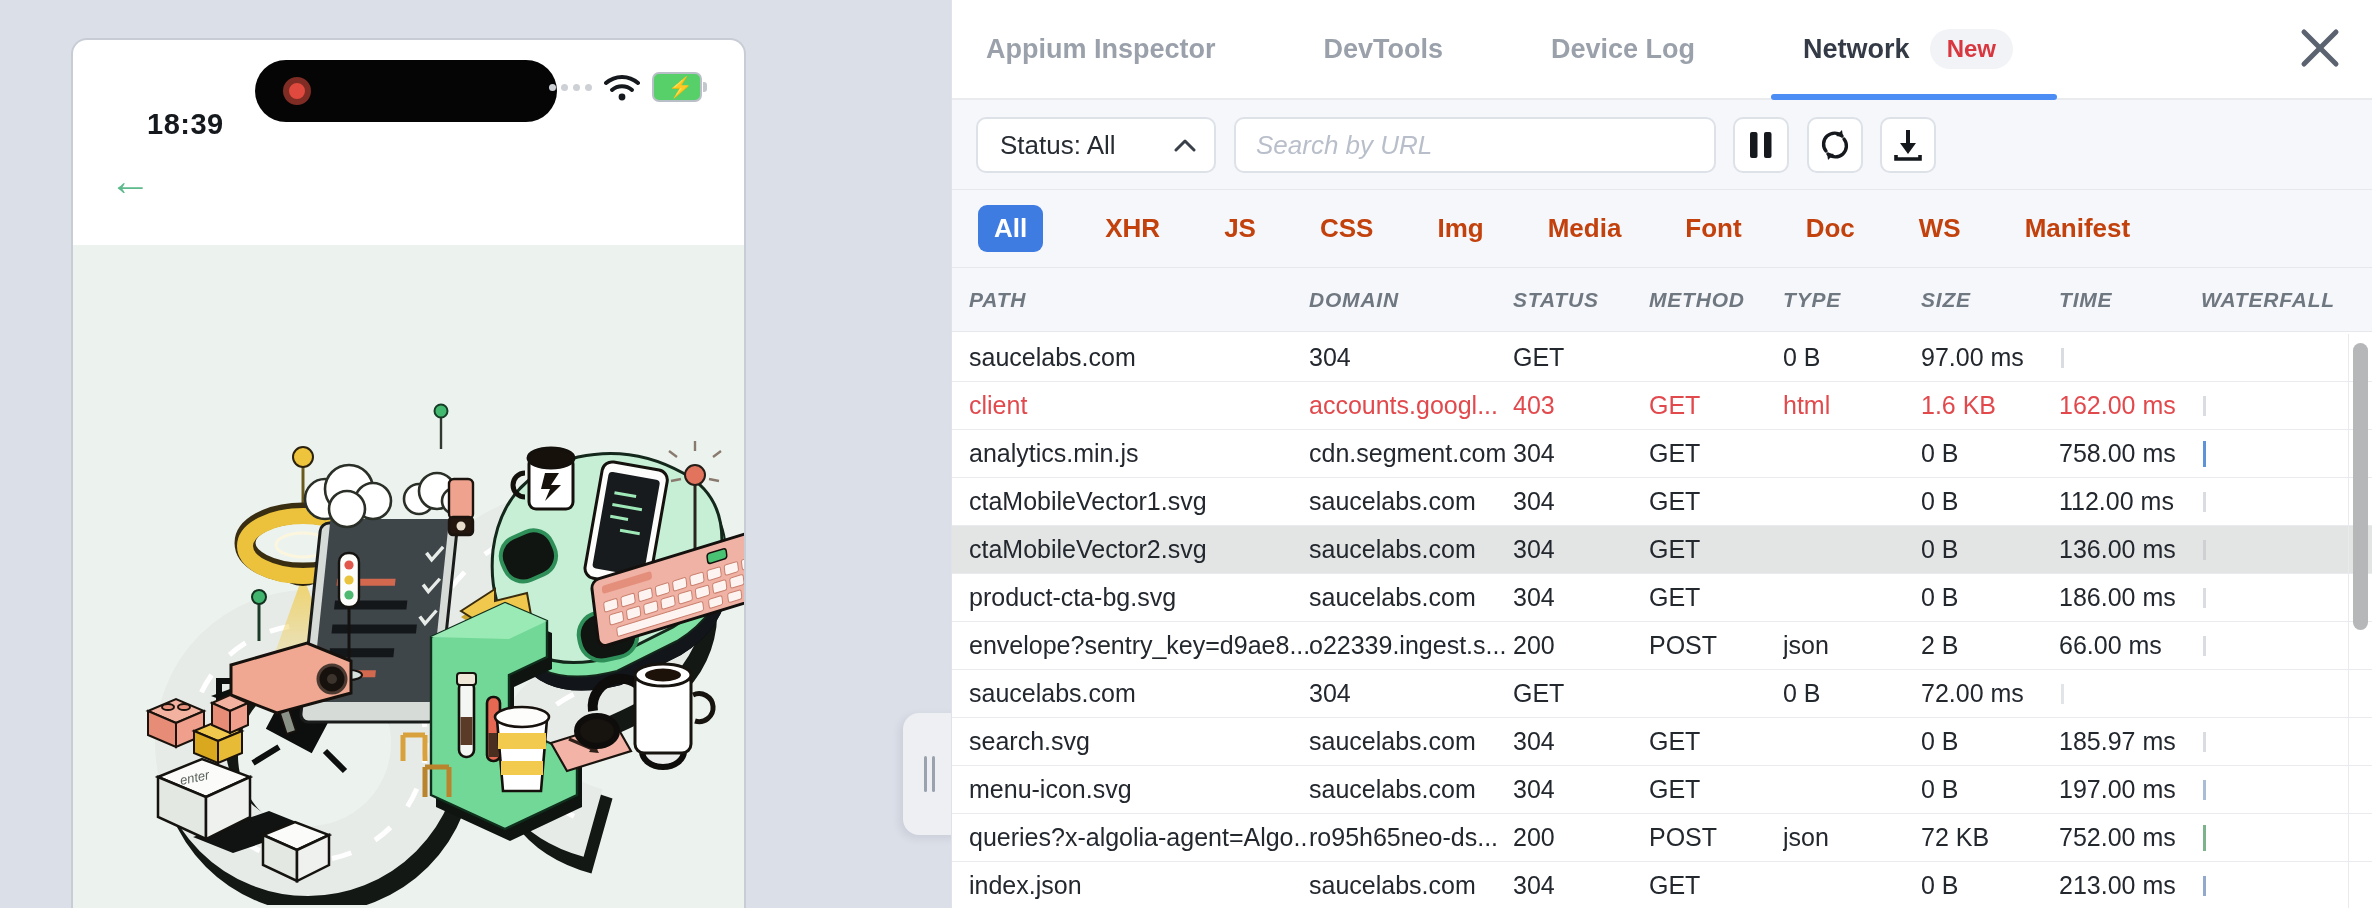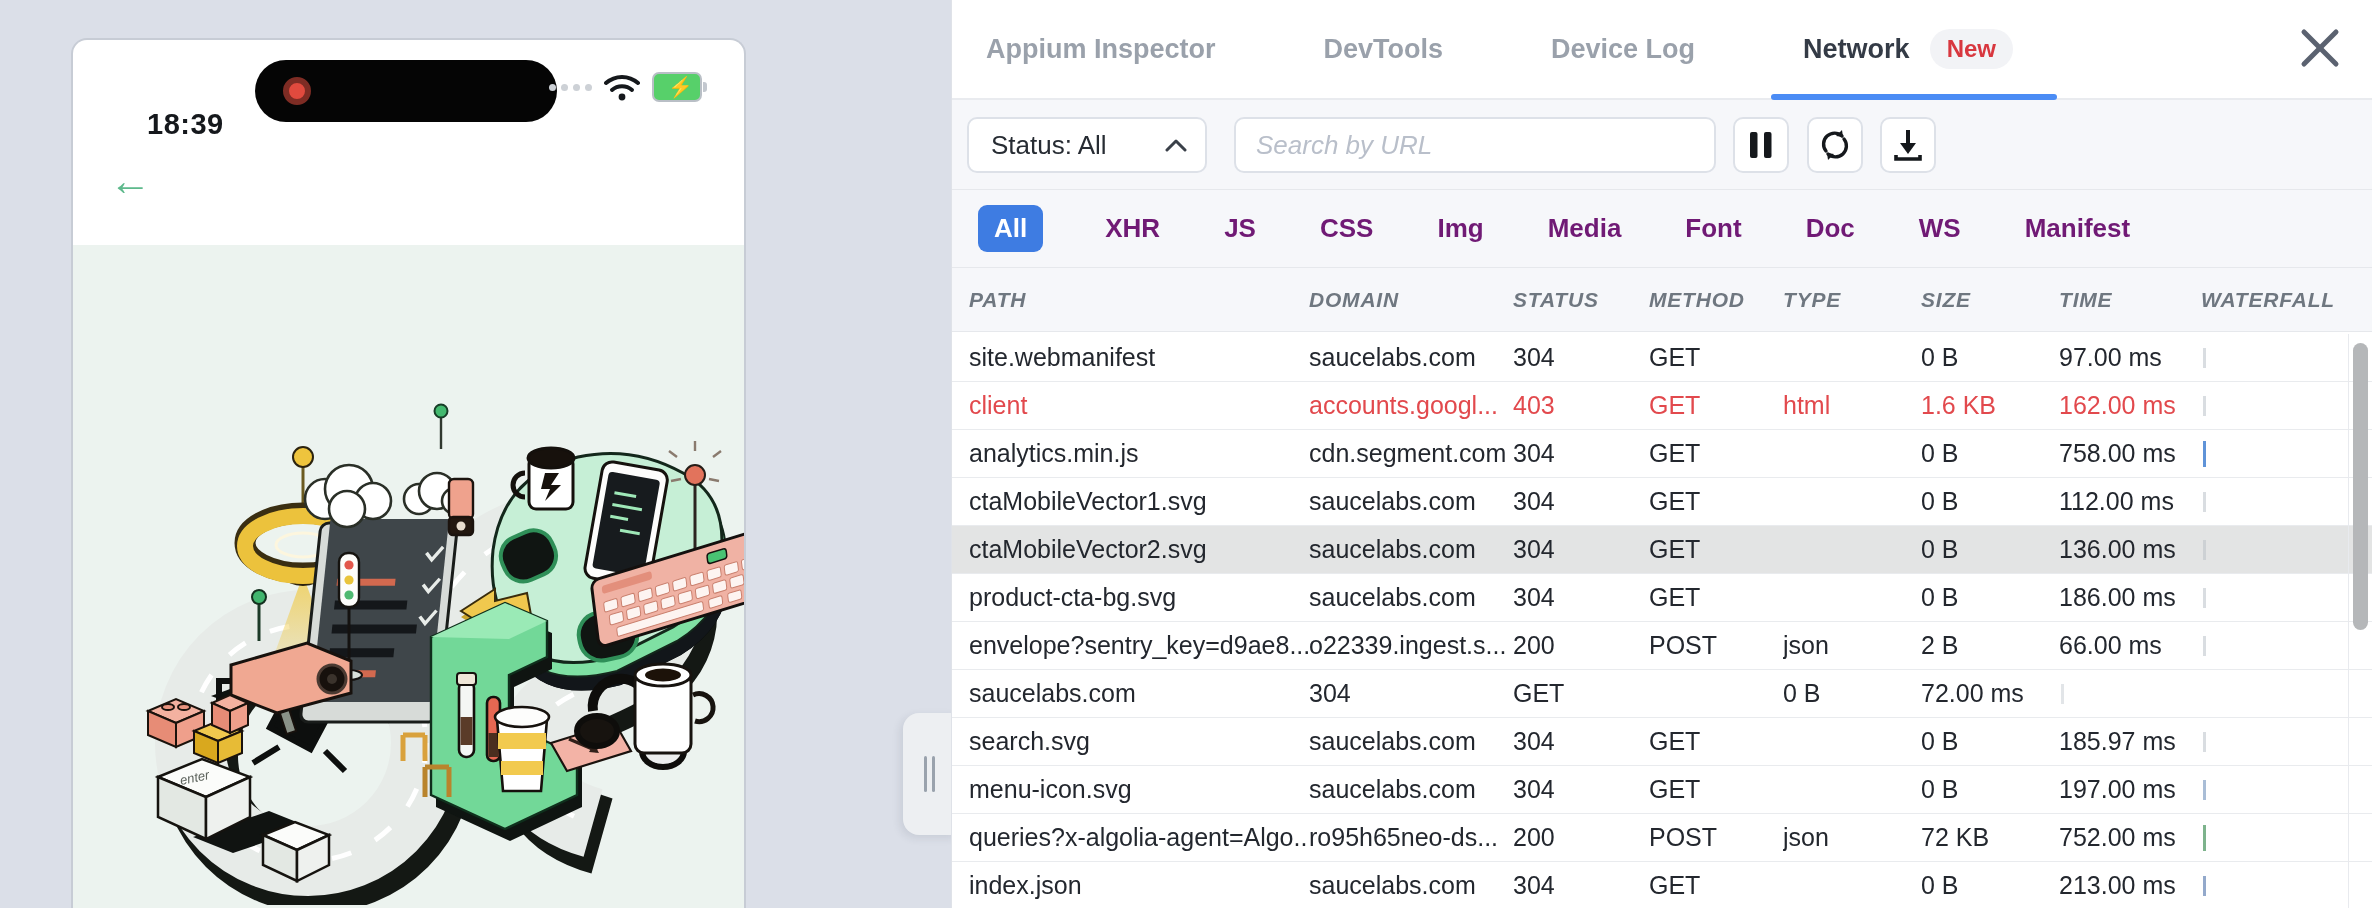--- a/index.html
+++ b/index.html
@@ -46,7 +46,7 @@
 
   .section{background:#f6f7fa;border-bottom:1px solid #e6e8ec;box-sizing:border-box;position:relative;}
   .toolbar{height:90px;}
-  .dropdown{position:absolute;left:15px;top:17px;width:240px;height:56px;background:#fff;border:2px solid #dde1e8;
+  .dropdown{position:absolute;left:24px;top:17px;width:240px;height:56px;background:#fff;border:2px solid #dde1e8;
             border-radius:10px;box-sizing:border-box;display:flex;align-items:center;justify-content:space-between;
             padding:0 18px 0 22px;cursor:pointer;}
   .dropdown .lbl{font-size:26px;color:#272c33;}

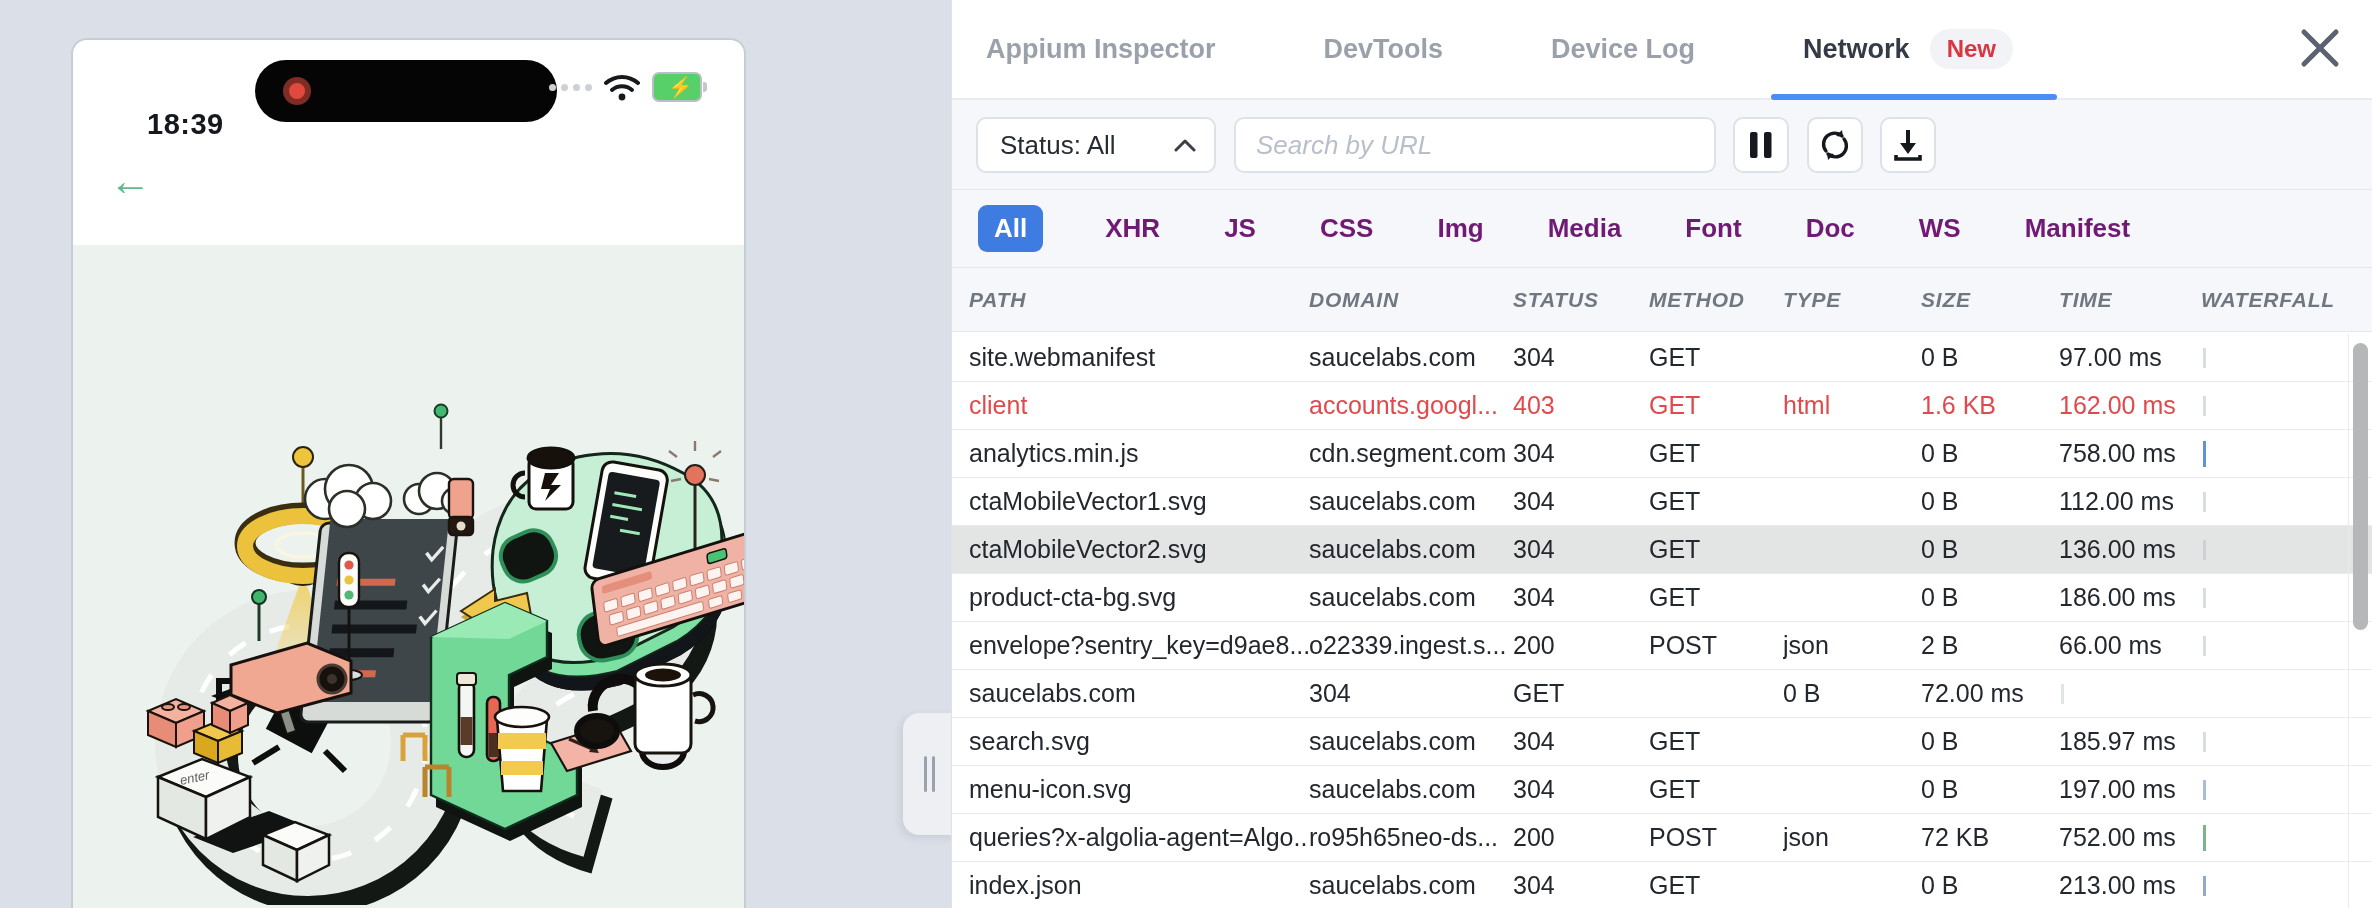--- a/index.html
+++ b/index.html
@@ -58,7 +58,7 @@
             box-sizing:border-box;display:flex;align-items:center;justify-content:center;cursor:pointer;}
 
   .filters{height:78px;display:flex;align-items:center;gap:60px;padding-left:26px;box-sizing:border-box;}
-  .filter{font-size:26px;font-weight:700;color:#701a75;cursor:pointer;padding:8px 2px;border-radius:9px;white-space:nowrap;}
+  .filter{font-size:26px;font-weight:700;color:#c2410c;cursor:pointer;padding:8px 2px;border-radius:9px;white-space:nowrap;}
   .filter.active{background:#3e7ce2;color:#fff;padding:8px 16px;}
 
   .grid{display:grid;grid-template-columns:340px 204px 136px 134px 138px 138px 142px 1fr;padding-left:17px;box-sizing:border-box;}

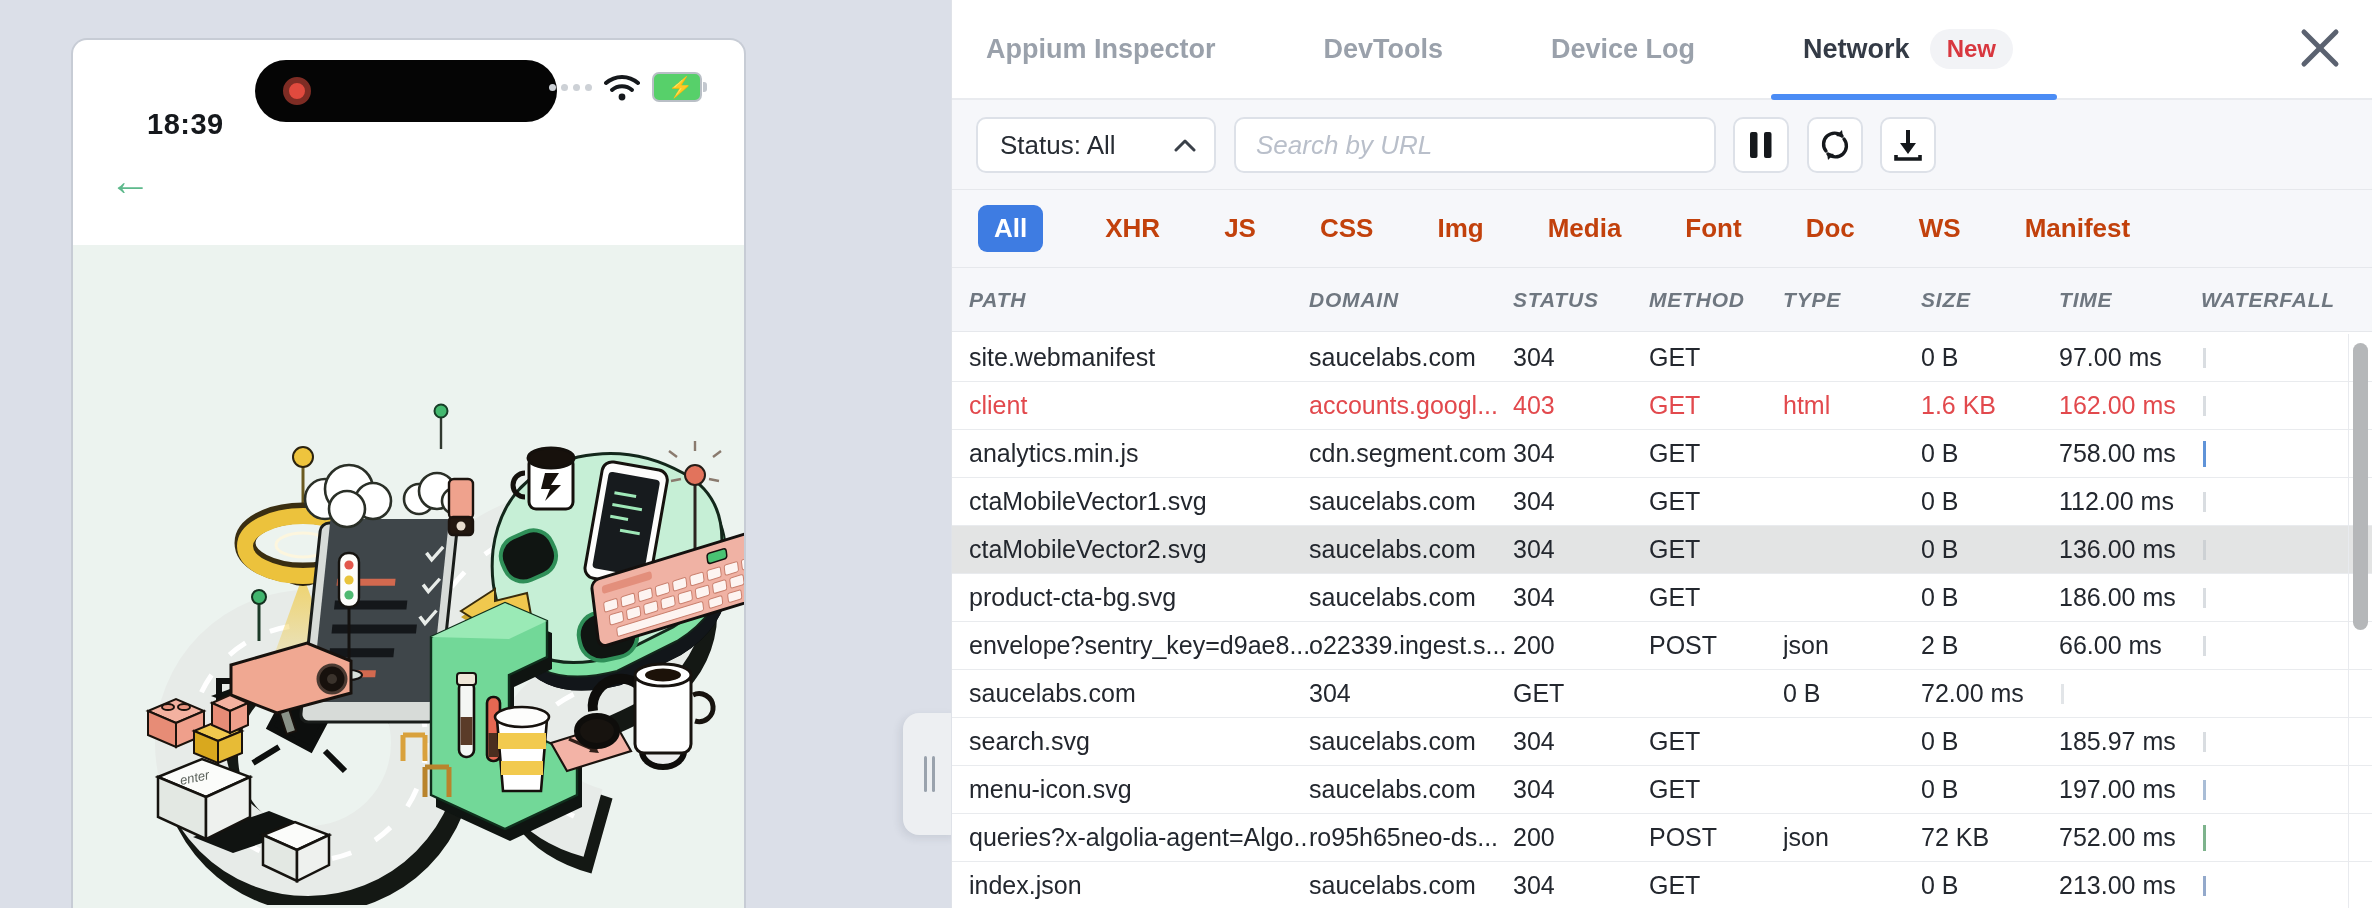--- a/index.html
+++ b/index.html
@@ -470,7 +470,6 @@
     <div class="tbody">
 
         <div class="grid row">
-          <div class="cell">site.webmanifest</div>
           <div class="cell">saucelabs.com</div>
           <div class="cell">304</div>
           <div class="cell">GET</div>

